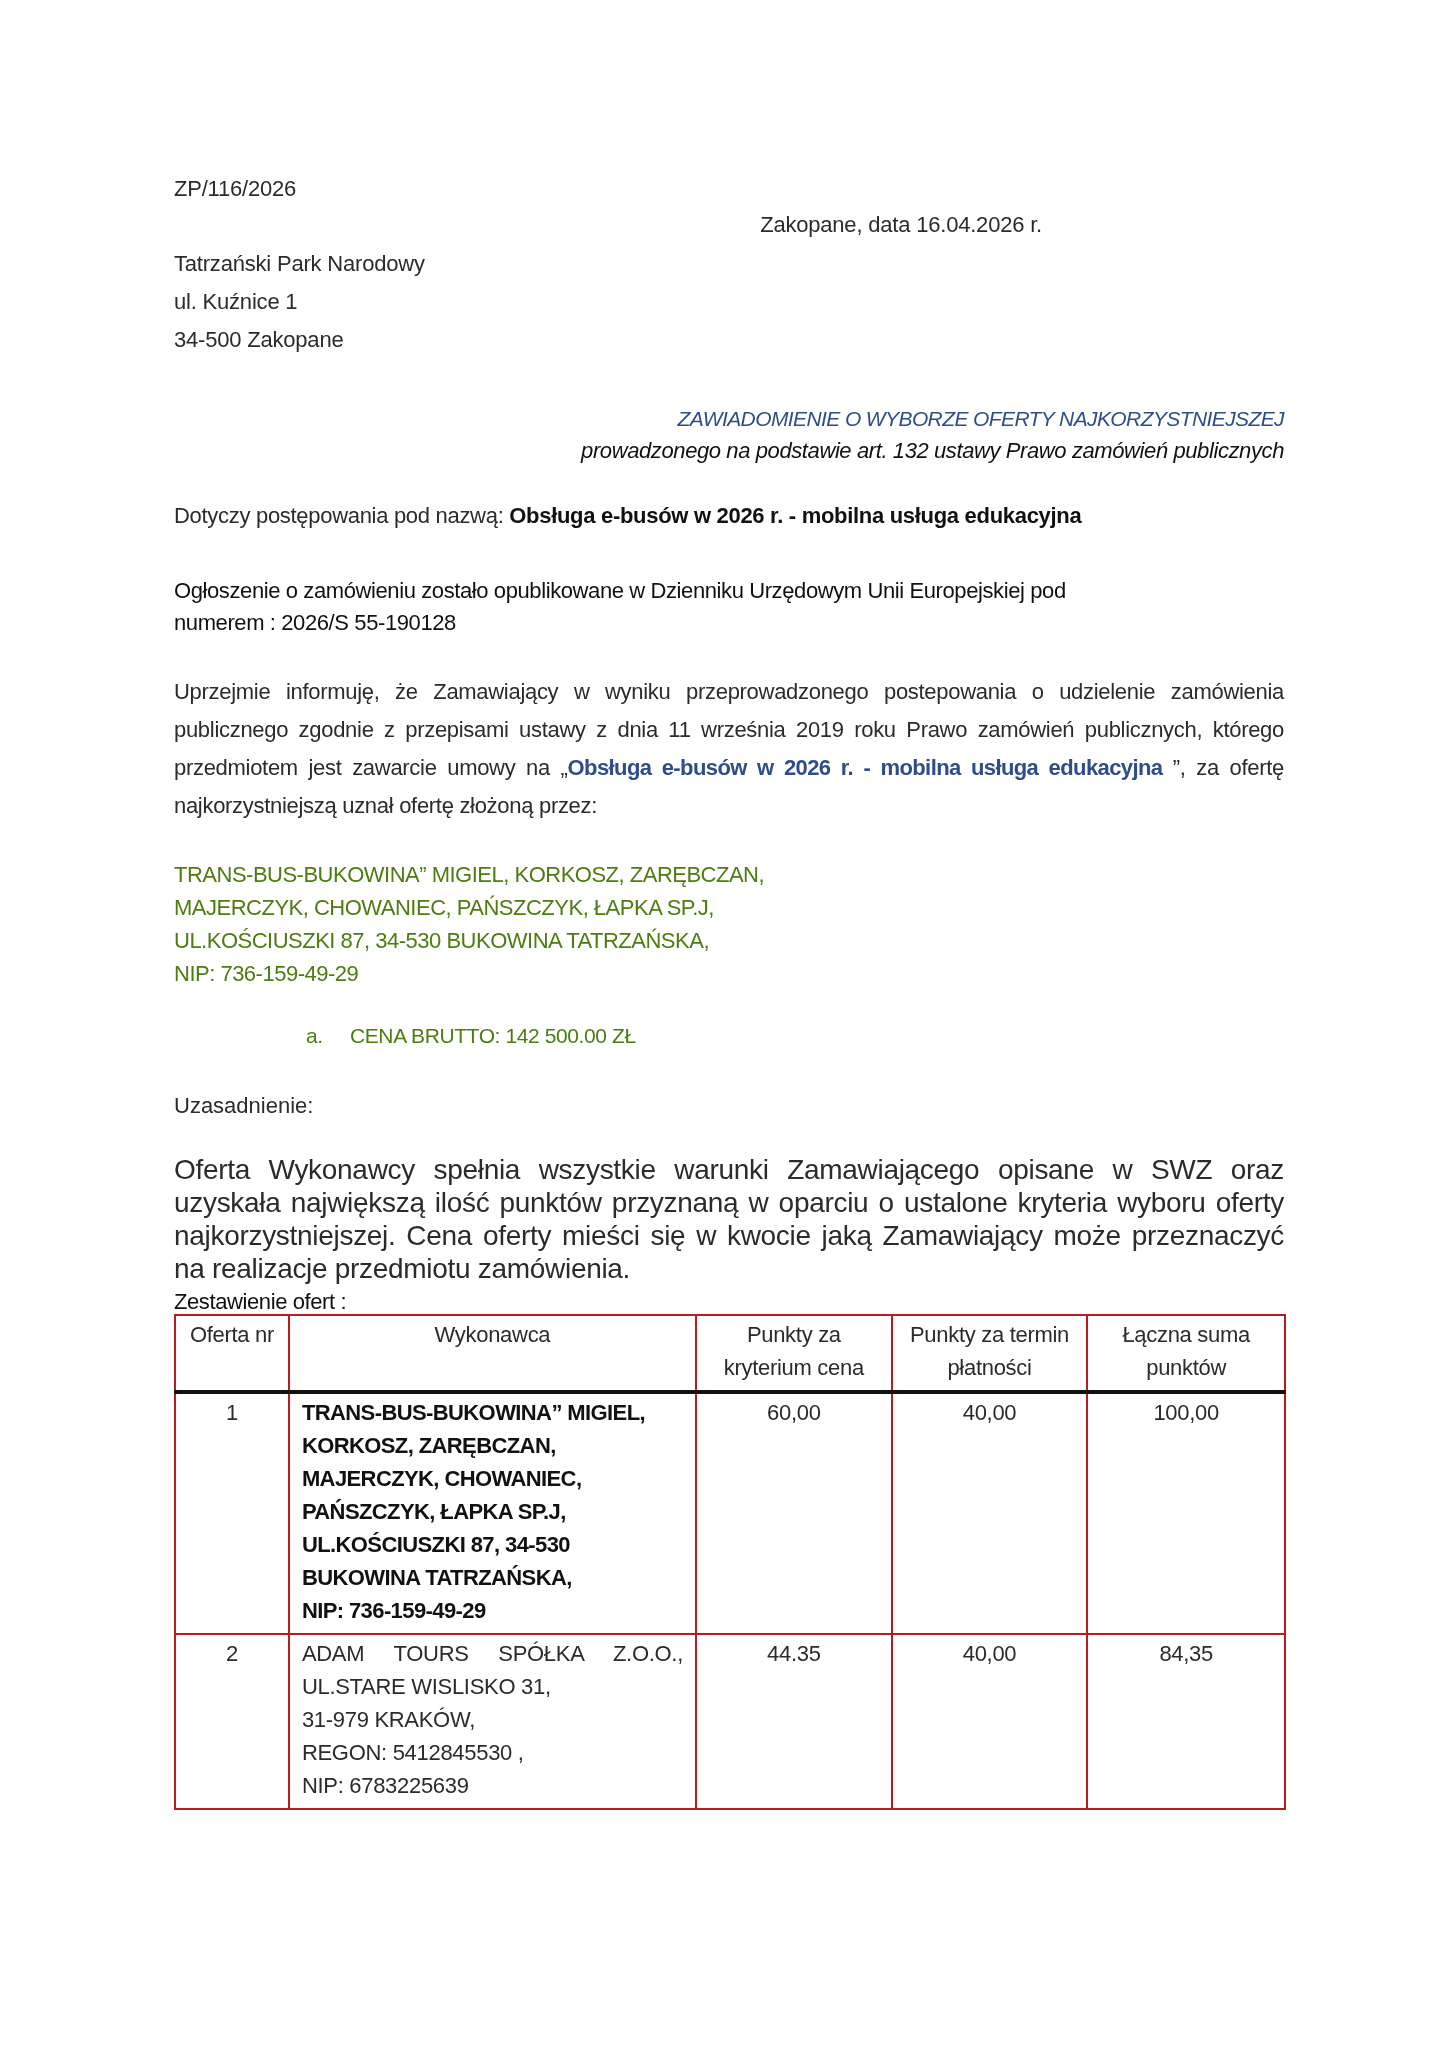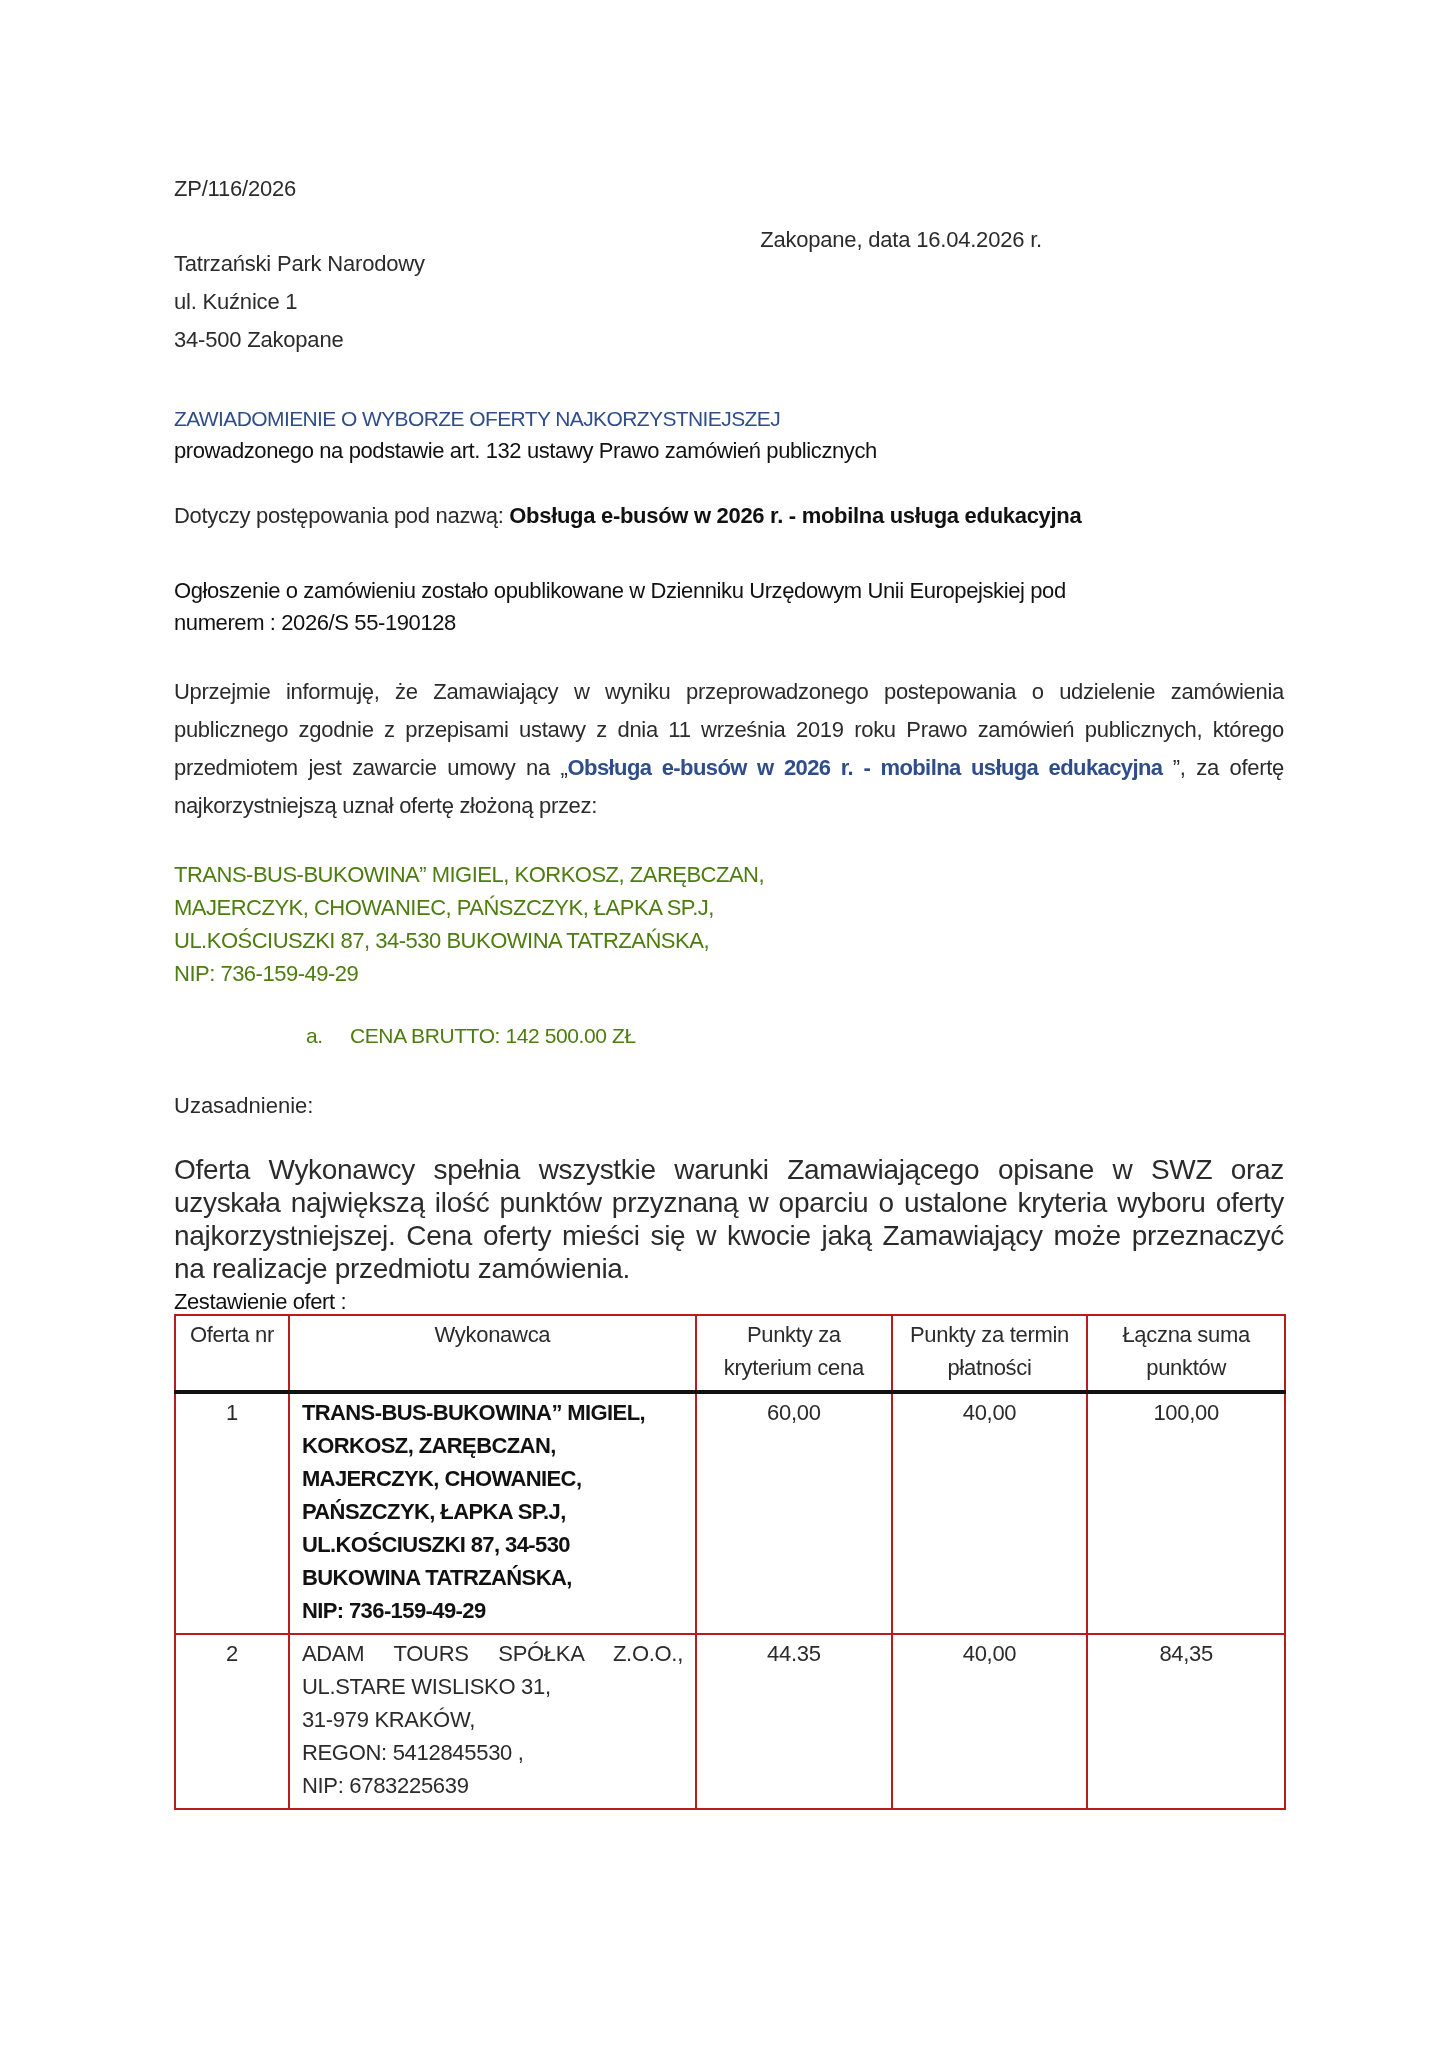--- a/index.html
+++ b/index.html
@@ -30,7 +30,7 @@
       letter-spacing: -0.2px;
     }
     .ref { left: 174px; top: 170px; }
-    .date { right: 162px; top: 221px; text-align: left; }
+    .date { right: 162px; top: 206px; text-align: left; }
     .addr { left: 174px; top: 245px; }
     .addr div { line-height: 38px; }
 

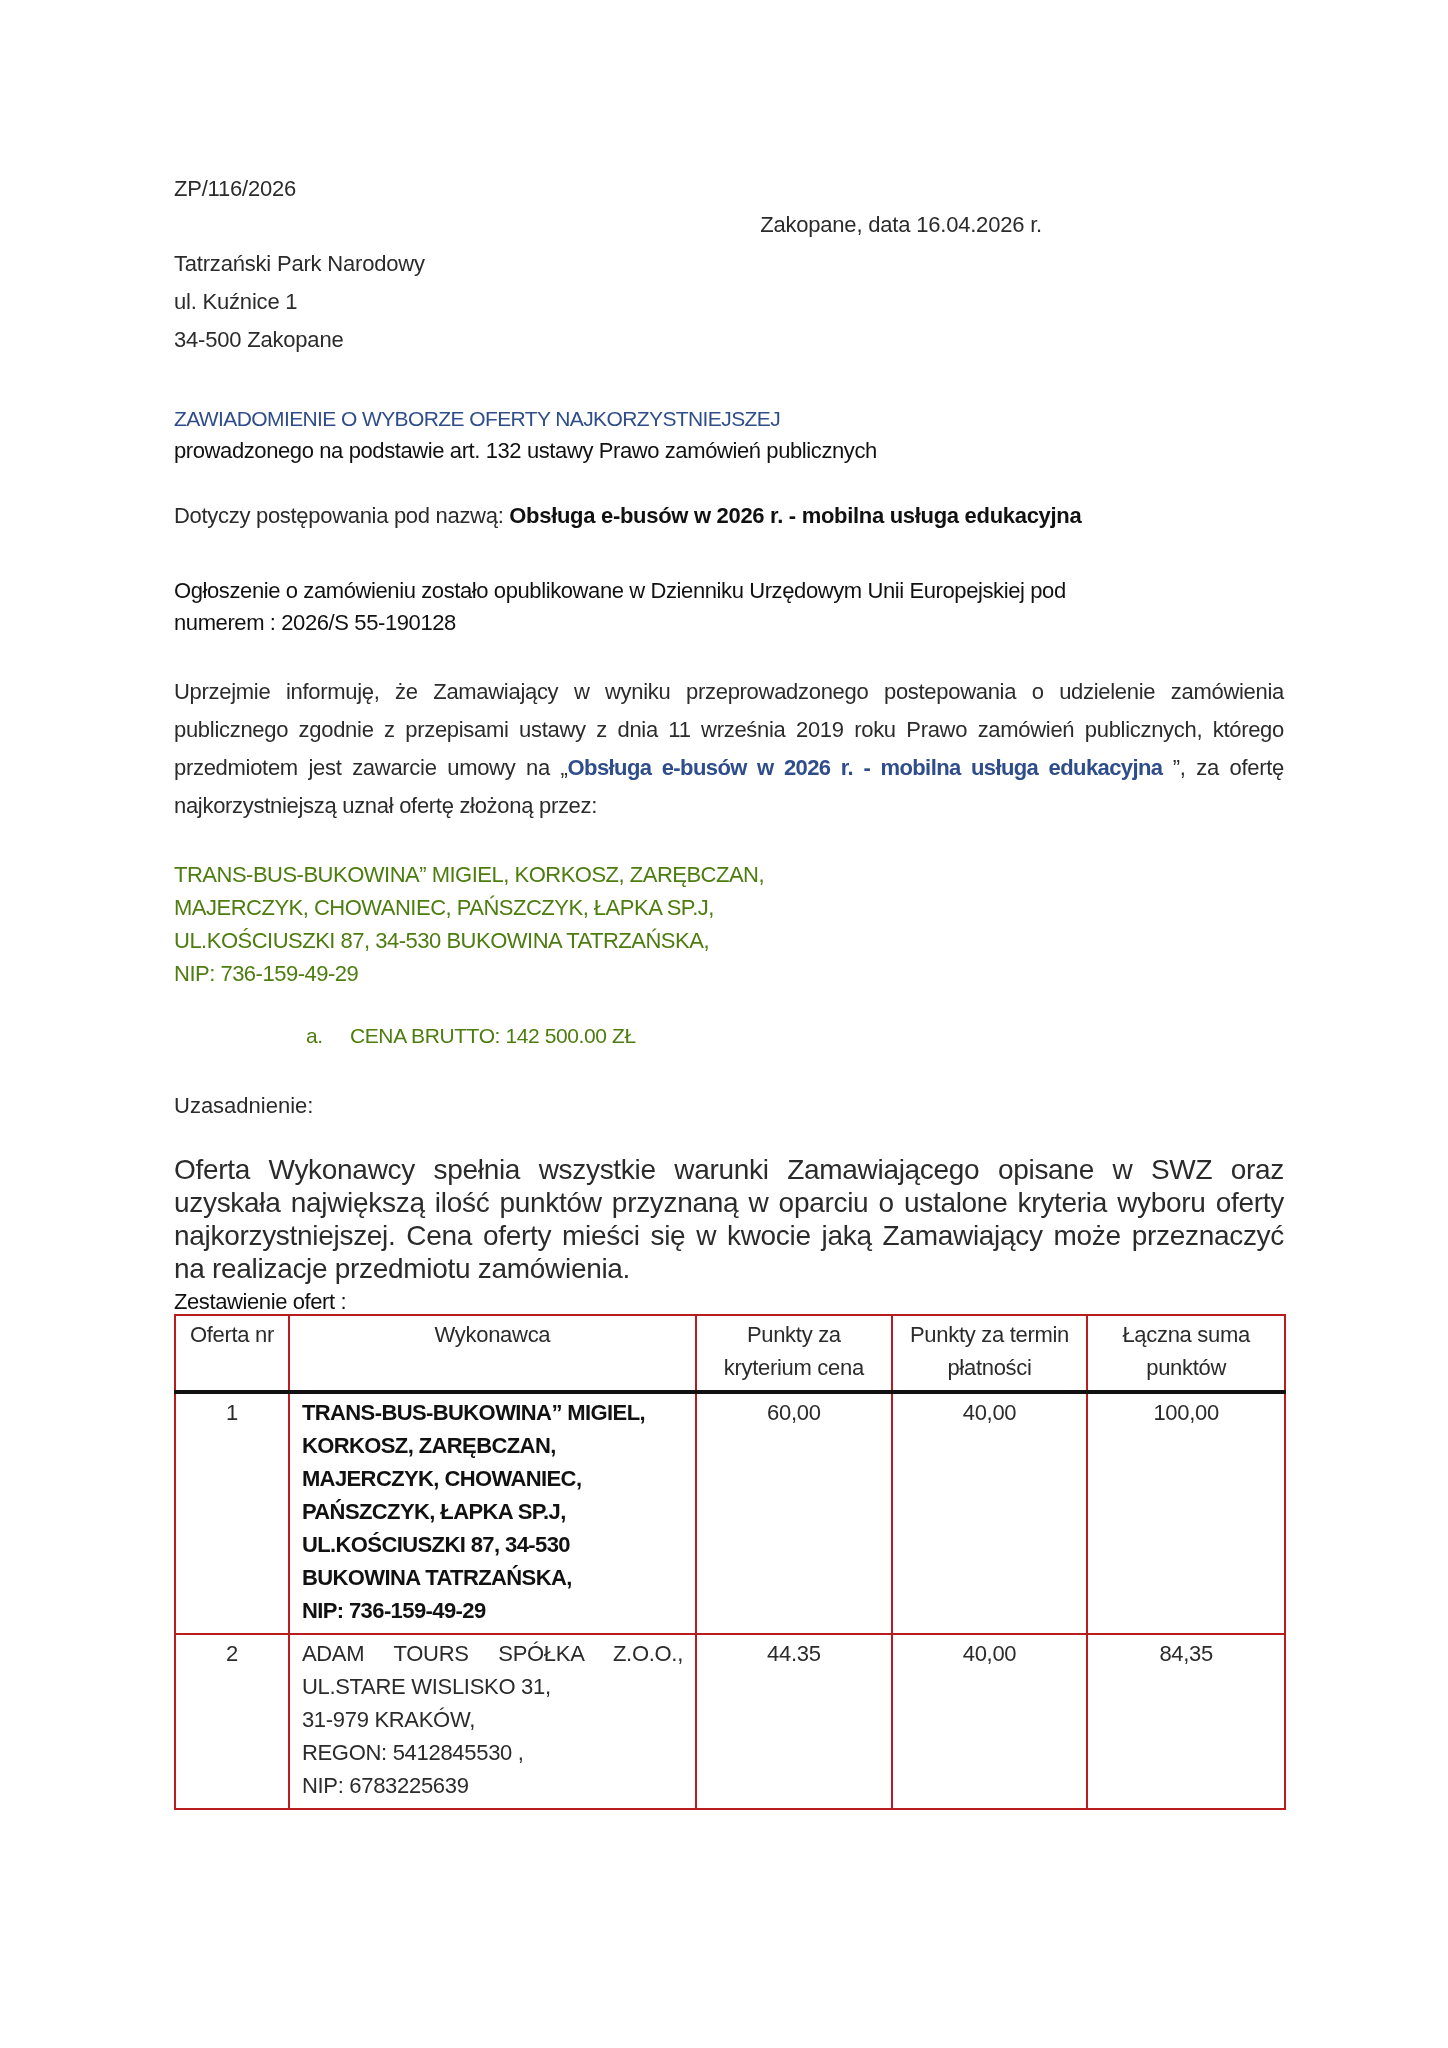--- a/index.html
+++ b/index.html
@@ -35,7 +35,7 @@
     .addr div { line-height: 38px; }
 
     .title-block {
-      left: 174px; width: 1110px; top: 403px; text-align: left;
+      left: 174px; width: 1110px; top: 403px; text-align: right; font-style: italic;
     }
     .title-main {
       font-size: 21px;

